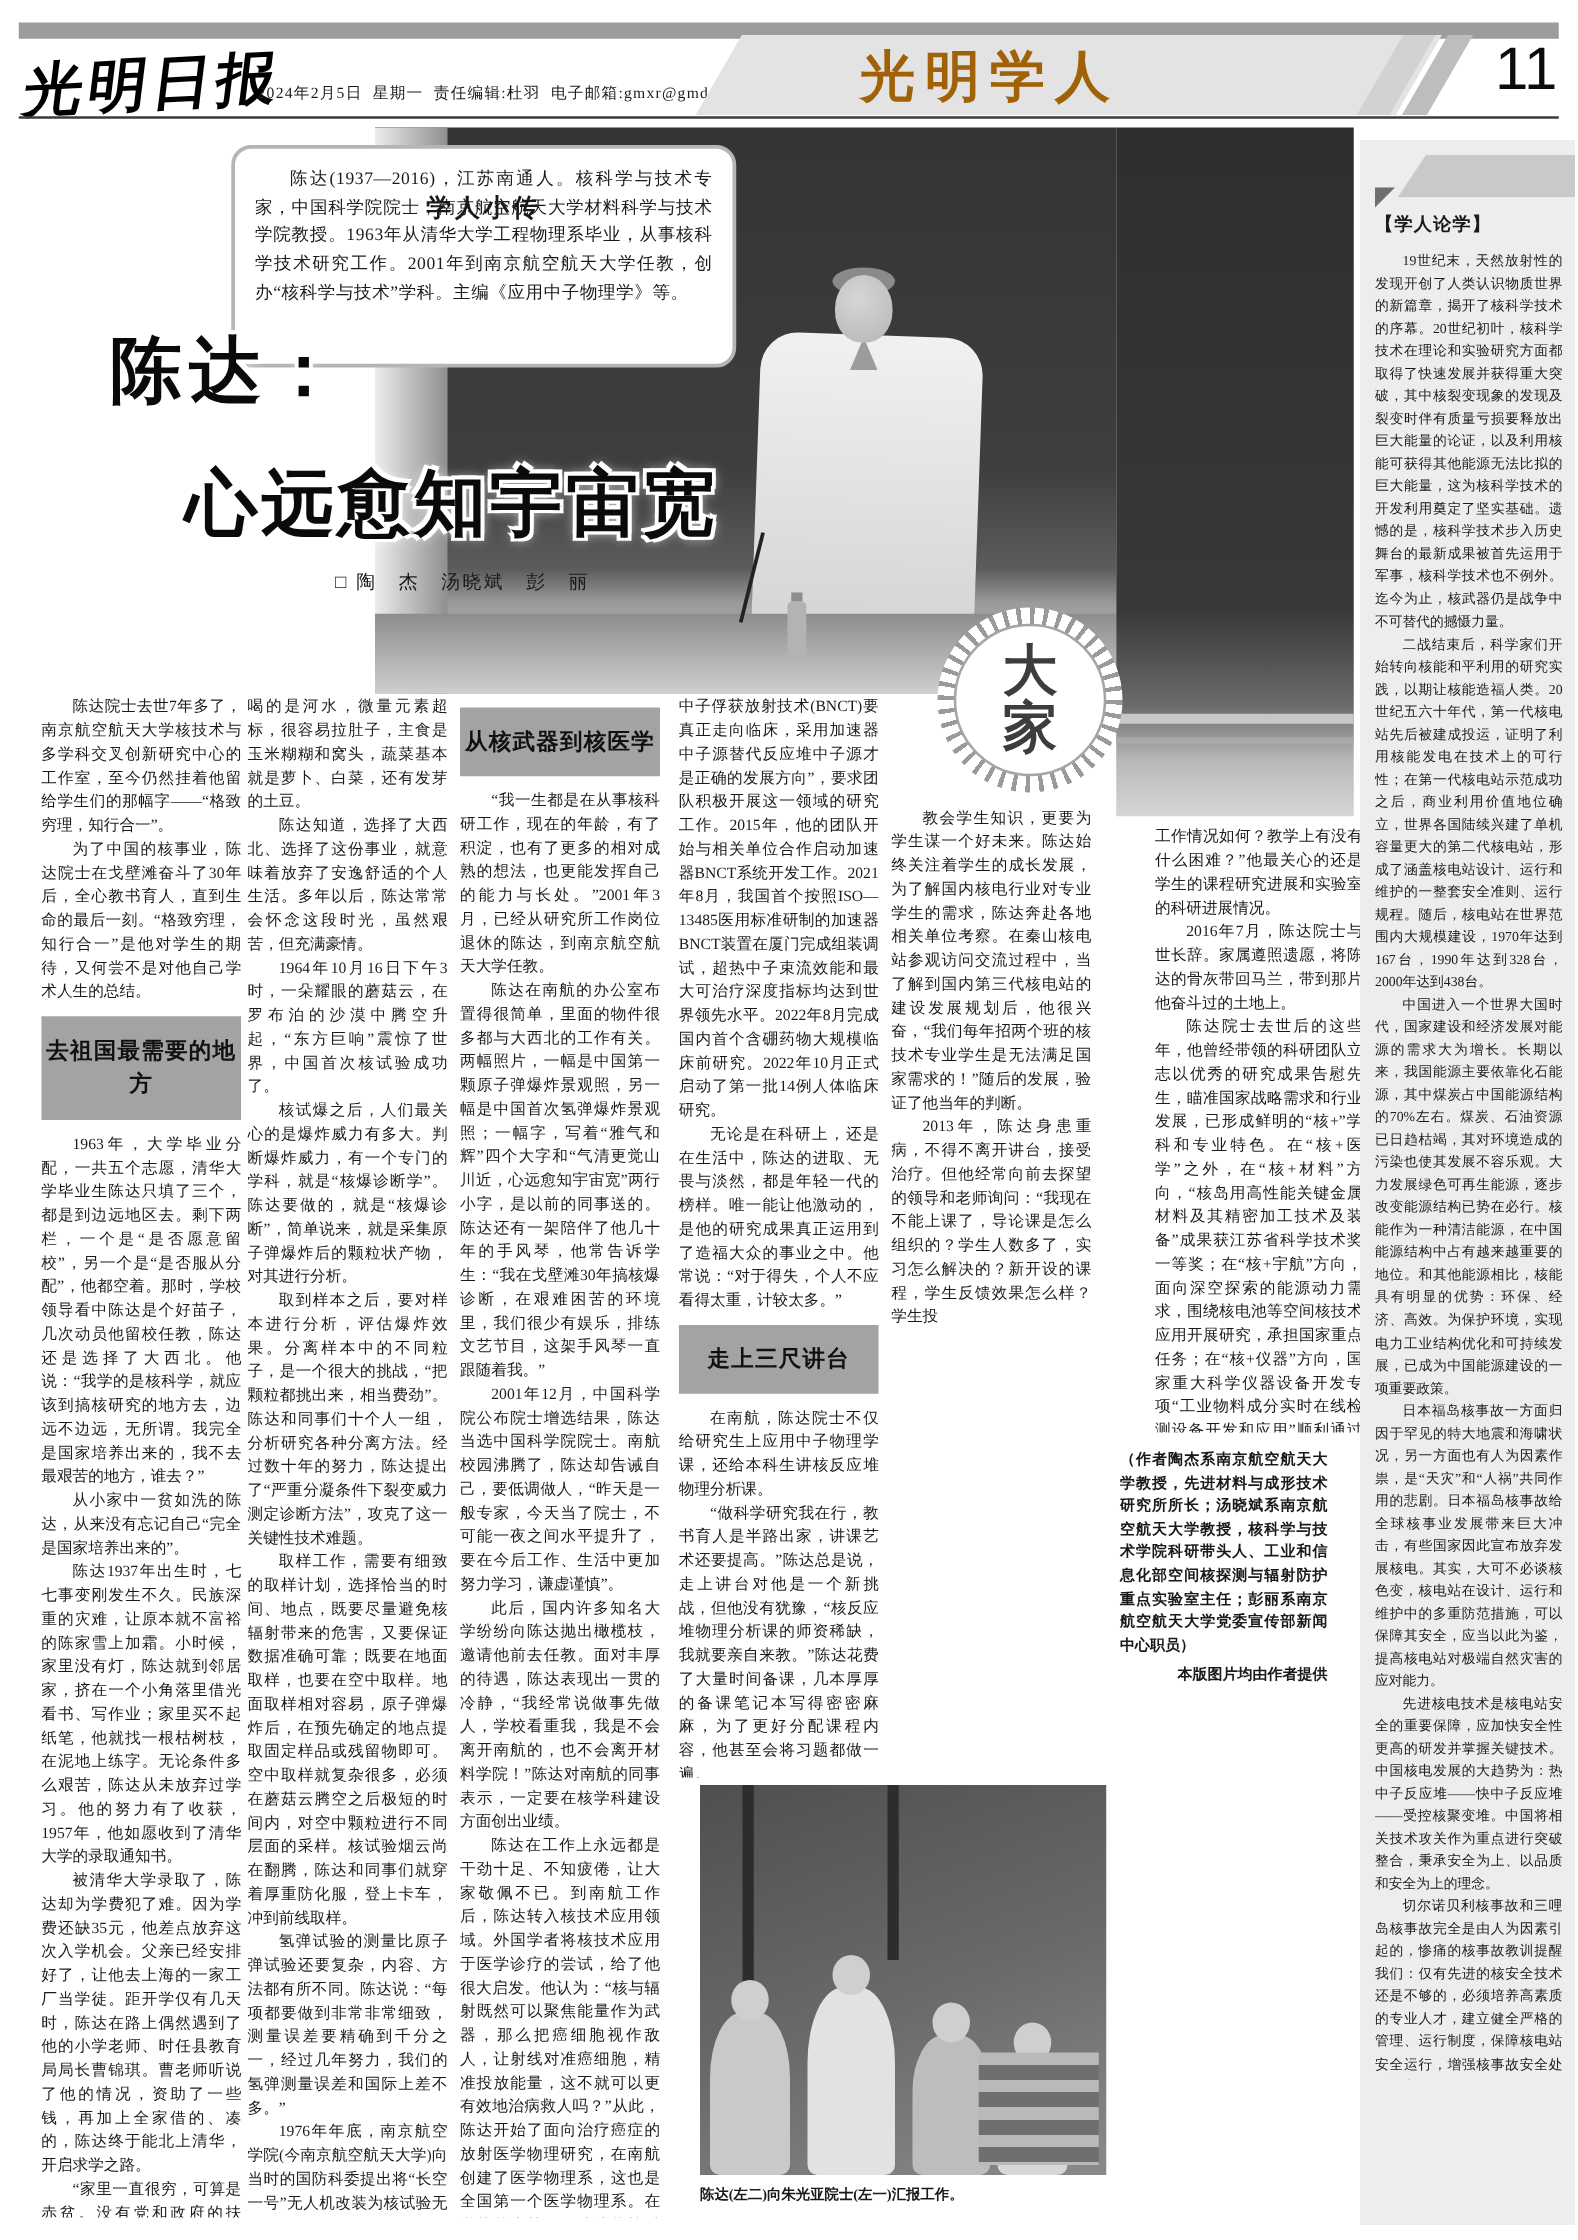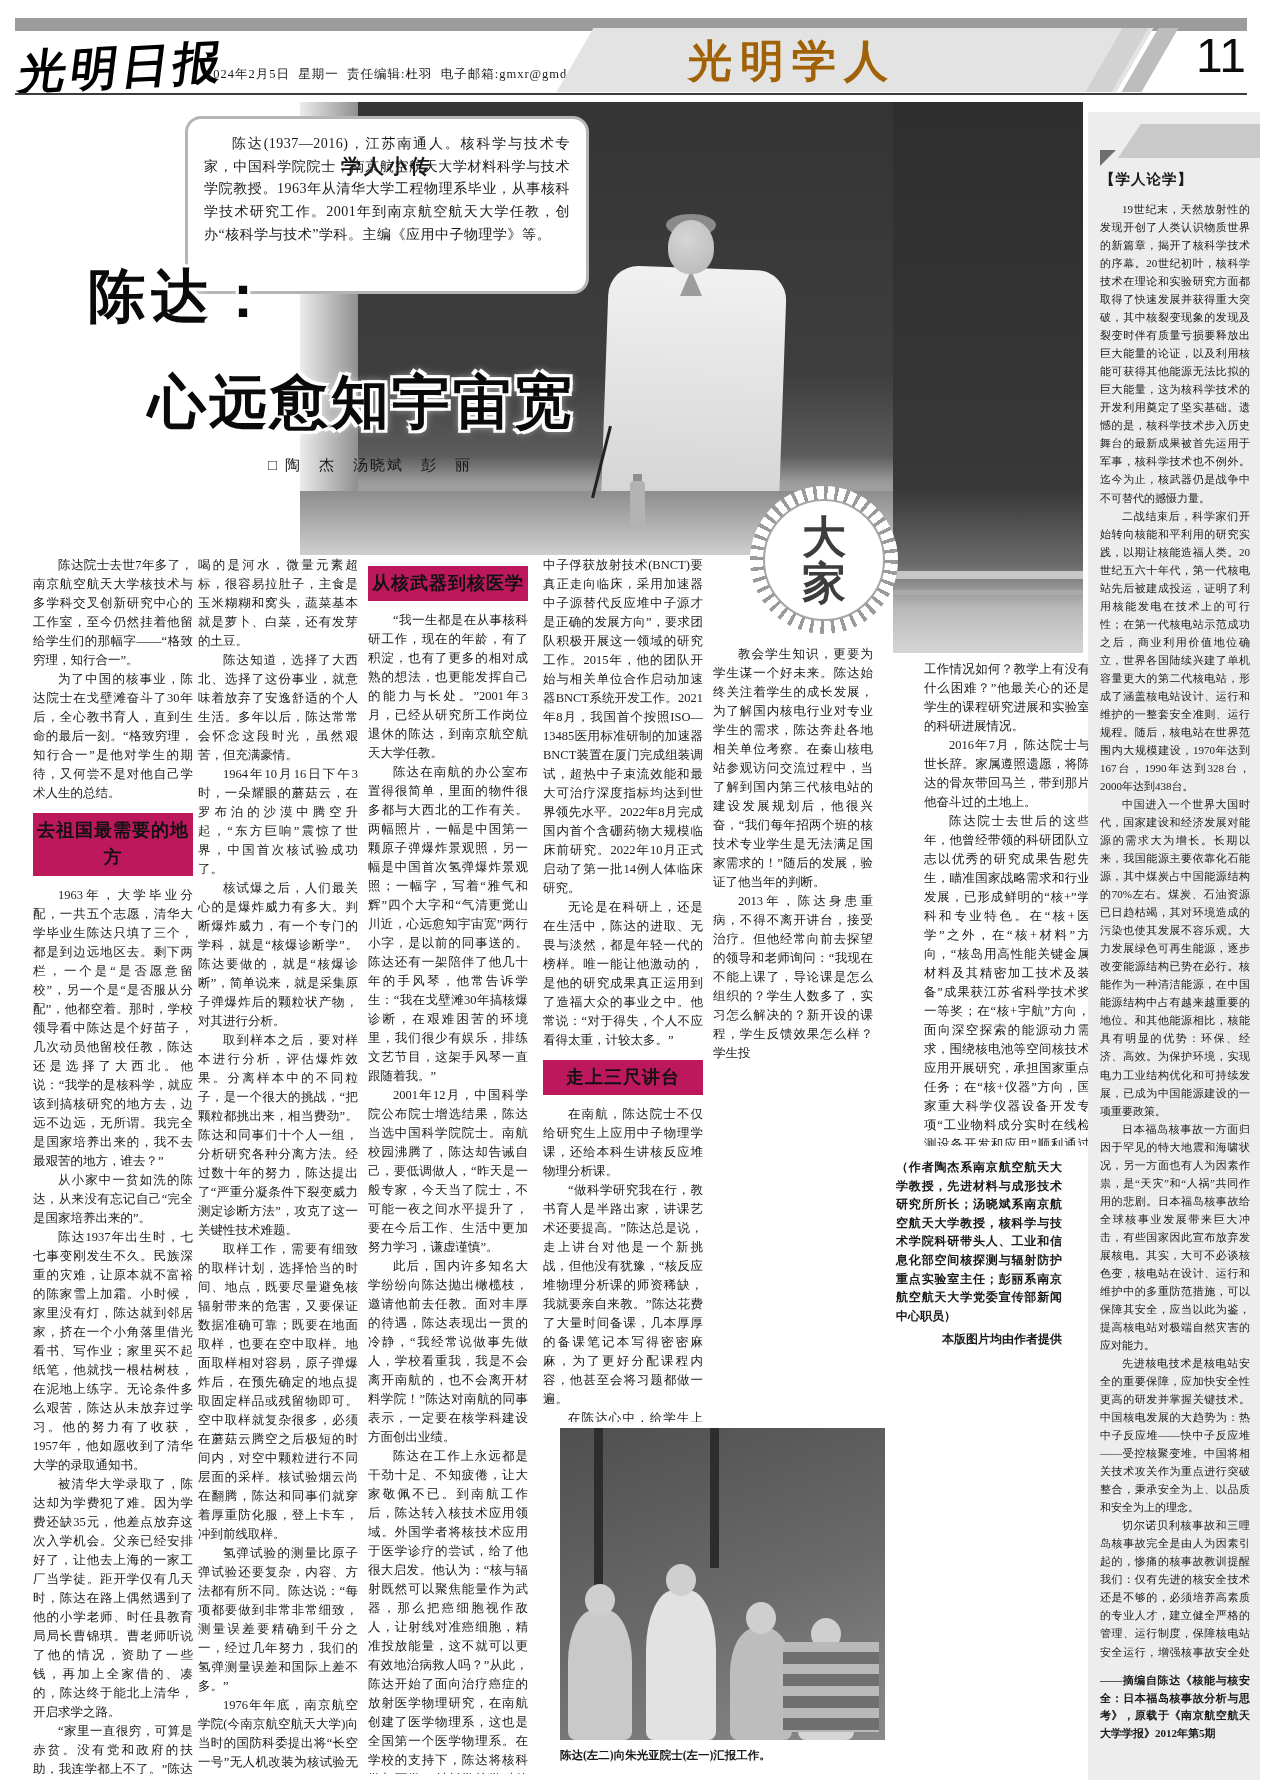--- a/index.html
+++ b/index.html
@@ -58,8 +58,8 @@
        text-align:justify;}
   .col p{margin:0;text-indent:2em;}
   .col p.cont{text-indent:0;}
-  .h-band{background:#be185d;text-align:center;font-family:"Liberation Sans","DejaVu Sans",sans-serif;
-       font-weight:bold;font-size:18px;padding:4px 0;margin:10px 0;text-indent:0;letter-spacing:1px;color:#111;}
+  .h-band{background:#a3a3a3;text-align:center;font-family:"Liberation Sans","DejaVu Sans",sans-serif;
+       font-weight:bold;font-size:18px;padding:14px 0;margin:10px 0;text-indent:0;letter-spacing:1px;color:#111;}
   .credit{font-weight:bold;text-align:justify;font-size:12px;line-height:1.55;margin-top:8px;}
   .photo-note{font-weight:bold;font-size:12px;text-align:right;margin-top:6px;}
   

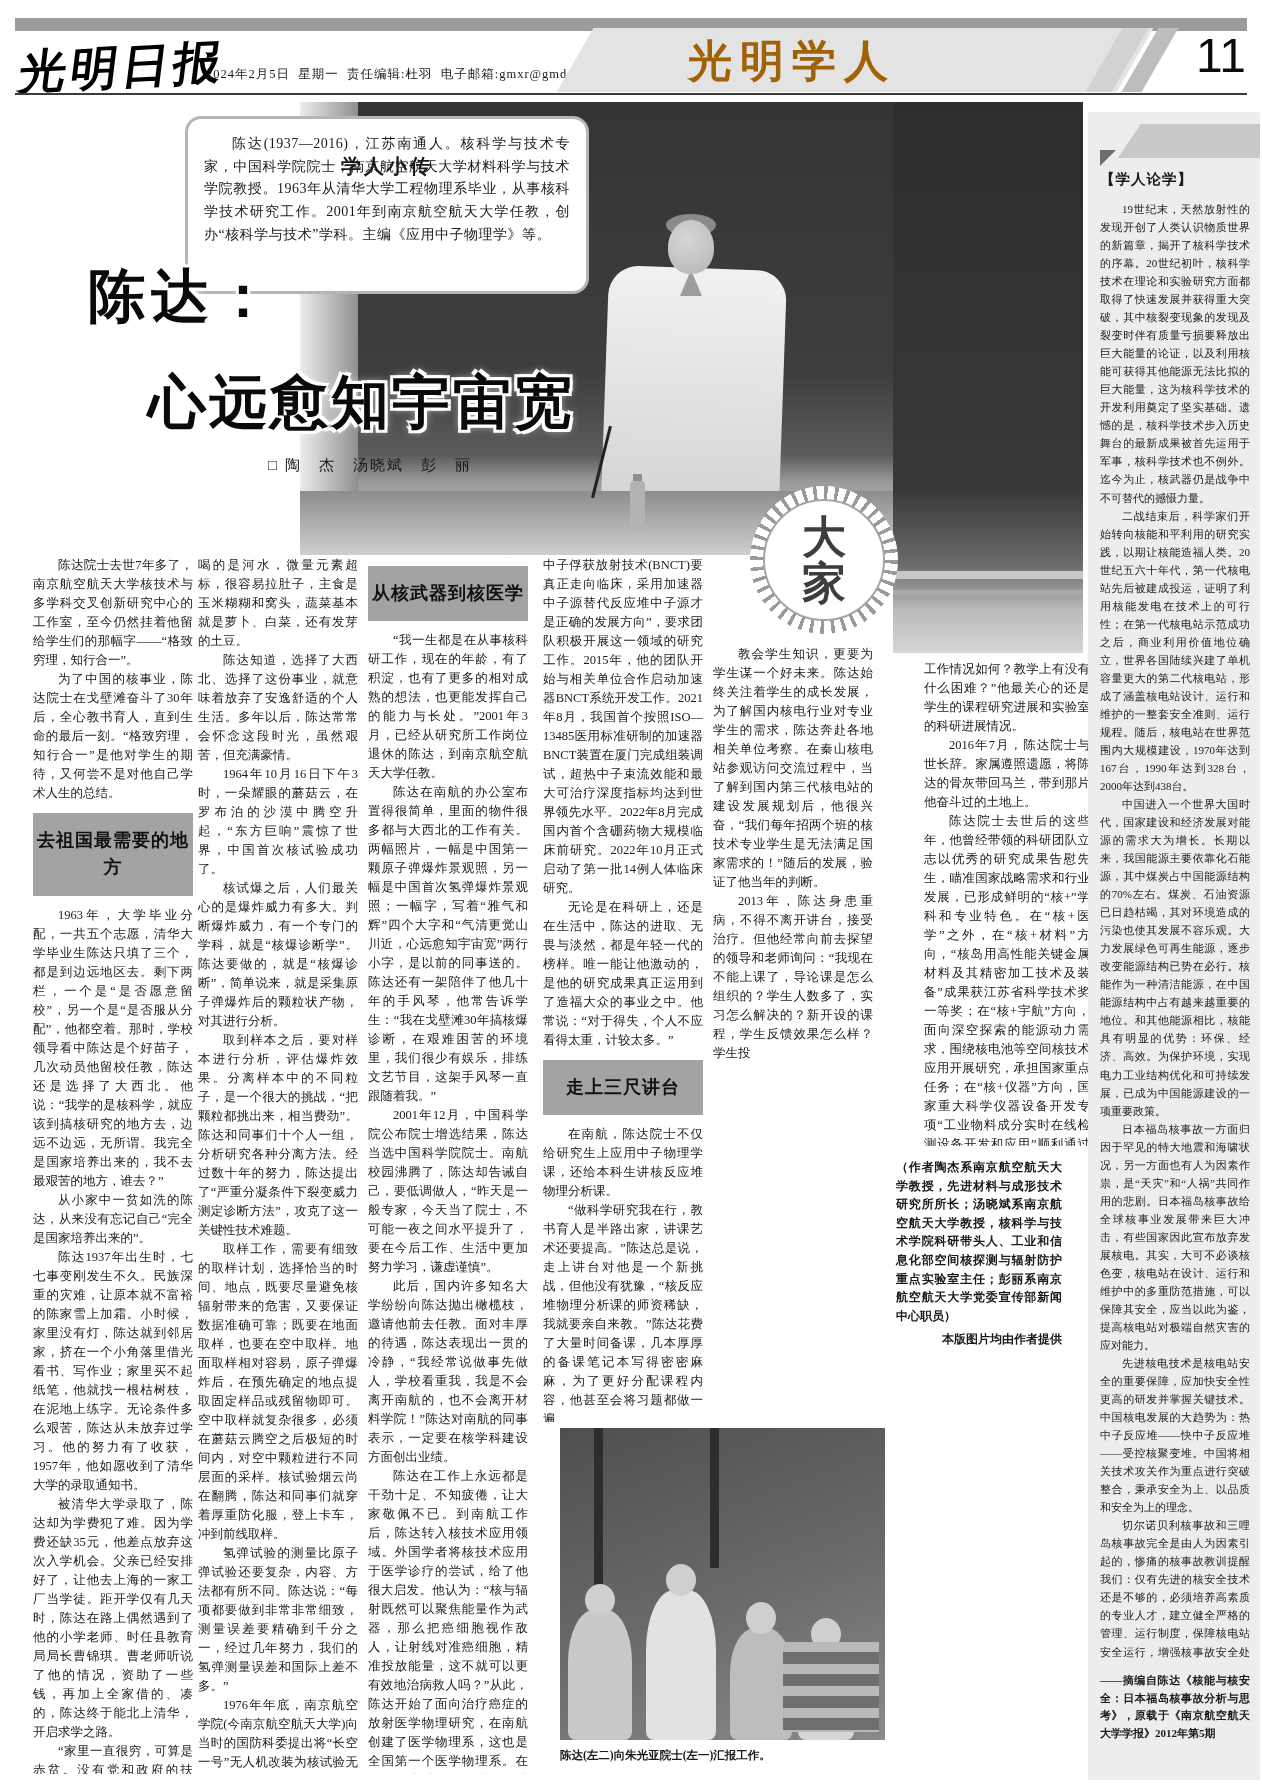--- a/index.html
+++ b/index.html
@@ -219,7 +219,6 @@
       <p>先进核电技术是核电站安全的重要保障，应加快安全性更高的研发并掌握关键技术。中国核电发展的大趋势为：热中子反应堆——快中子反应堆——受控核聚变堆。中国将相关技术攻关作为重点进行突破整合，秉承安全为上、以品质和安全为上的理念。</p>
       <p>切尔诺贝利核事故和三哩岛核事故完全是由人为因素引起的，惨痛的核事故教训提醒我们：仅有先进的核安全技术还是不够的，必须培养高素质的专业人才，建立健全严格的管理、运行制度，保障核电站安全运行，增强核事故安全处置能力。</p>
     </div>
-  <div class="abs side-attr">——摘编自陈达《核能与核安全：日本福岛核事故分析与思考》，原载于《南京航空航天大学学报》2012年第5期</div>
 
 </div>
 

